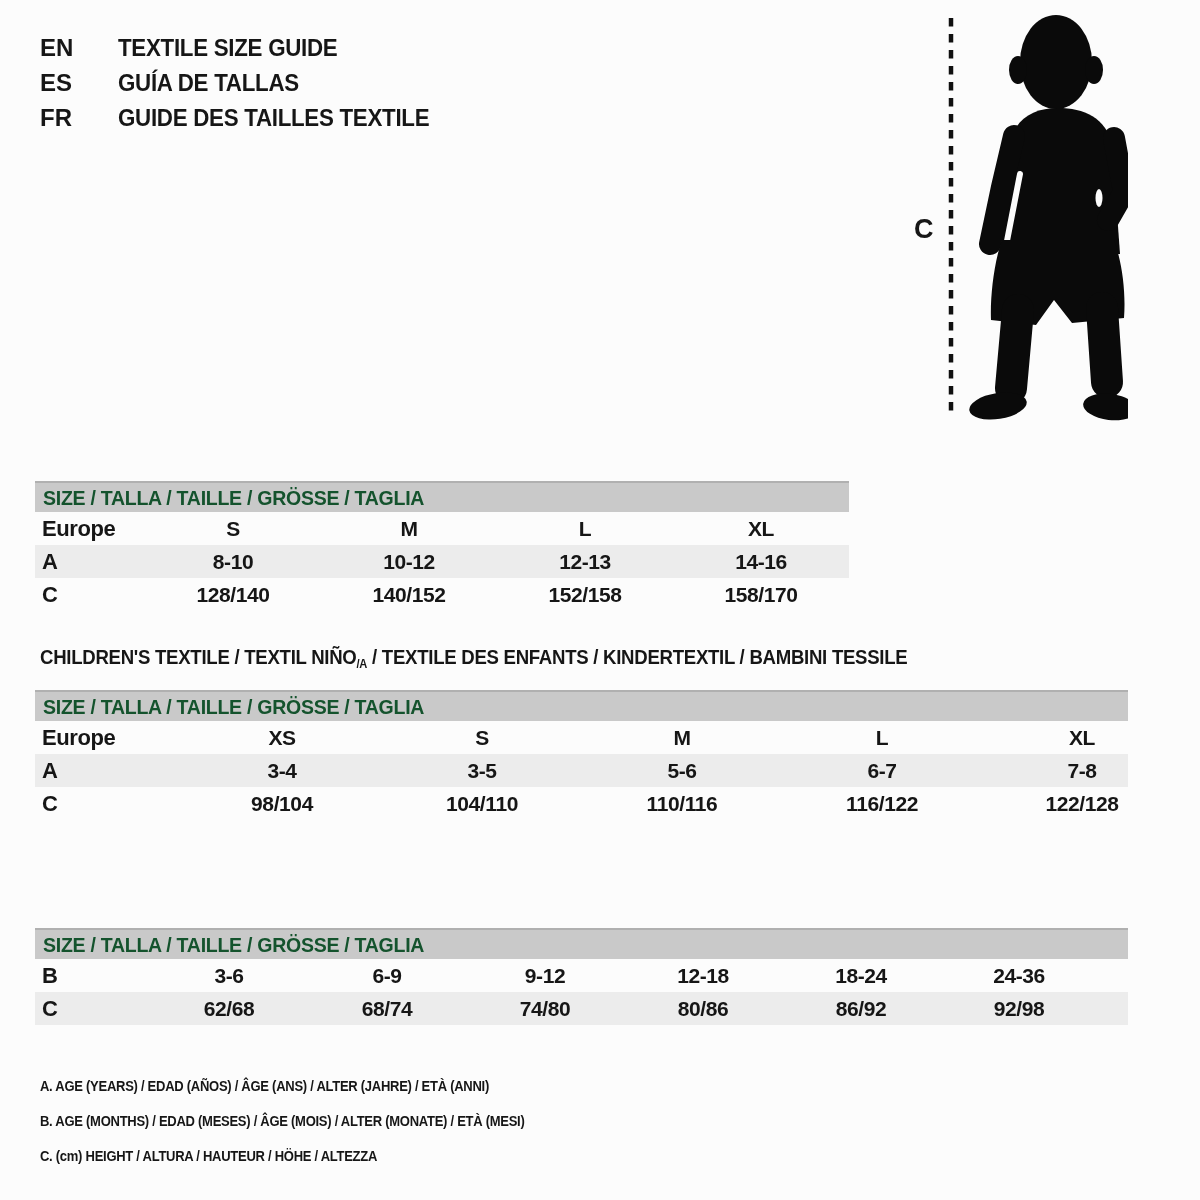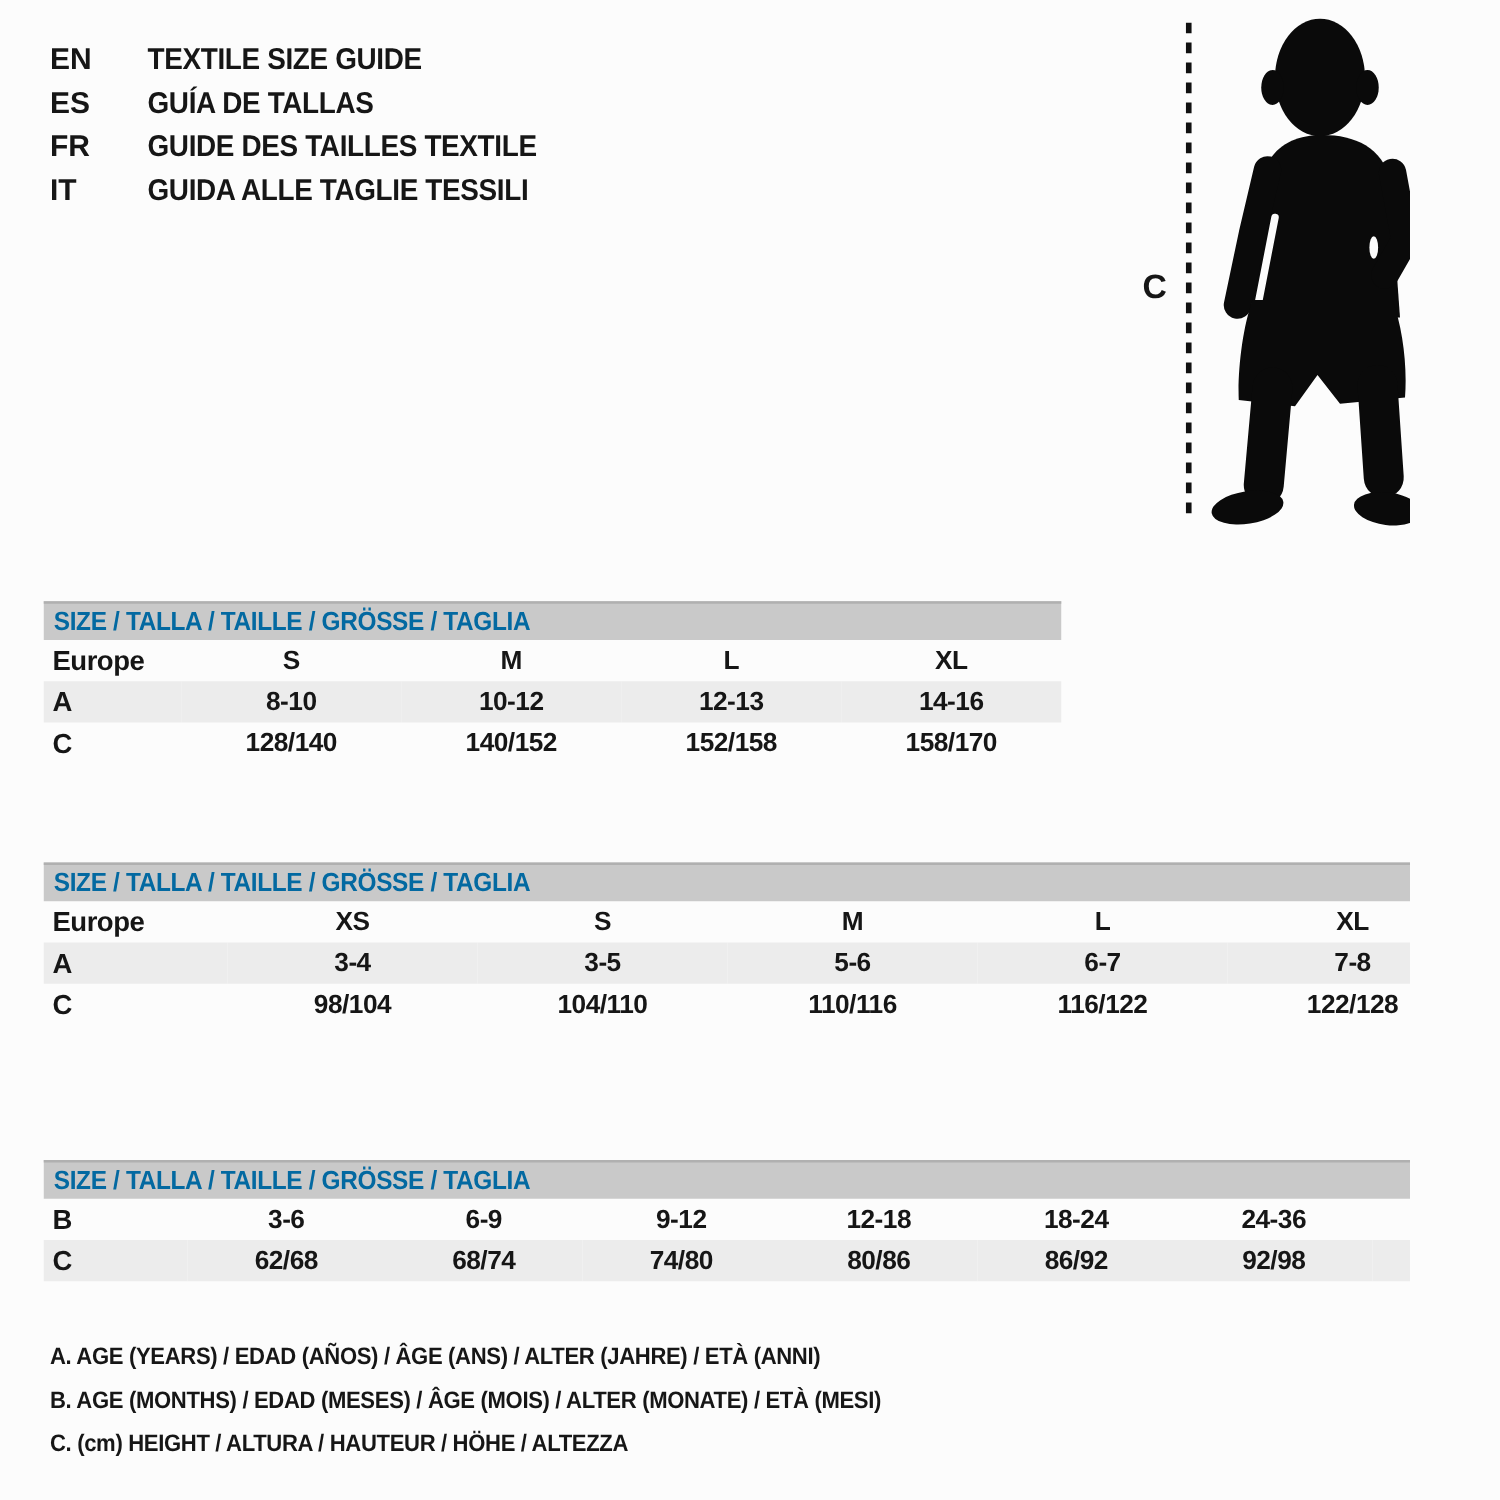--- a/index.html
+++ b/index.html
@@ -73,10 +73,6 @@
       <span class="lang-code">FR</span>
       <span class="lang-title sqz">GUIDE DES TAILLES TEXTILE</span>
     </div>
-    <div class="lang-row">
-      <span class="lang-code">IT</span>
-      <span class="lang-title sqz">GUIDA ALLE TAGLIE TESSILI</span>
-    </div>
   </div>
 
   <div class="dash-line">

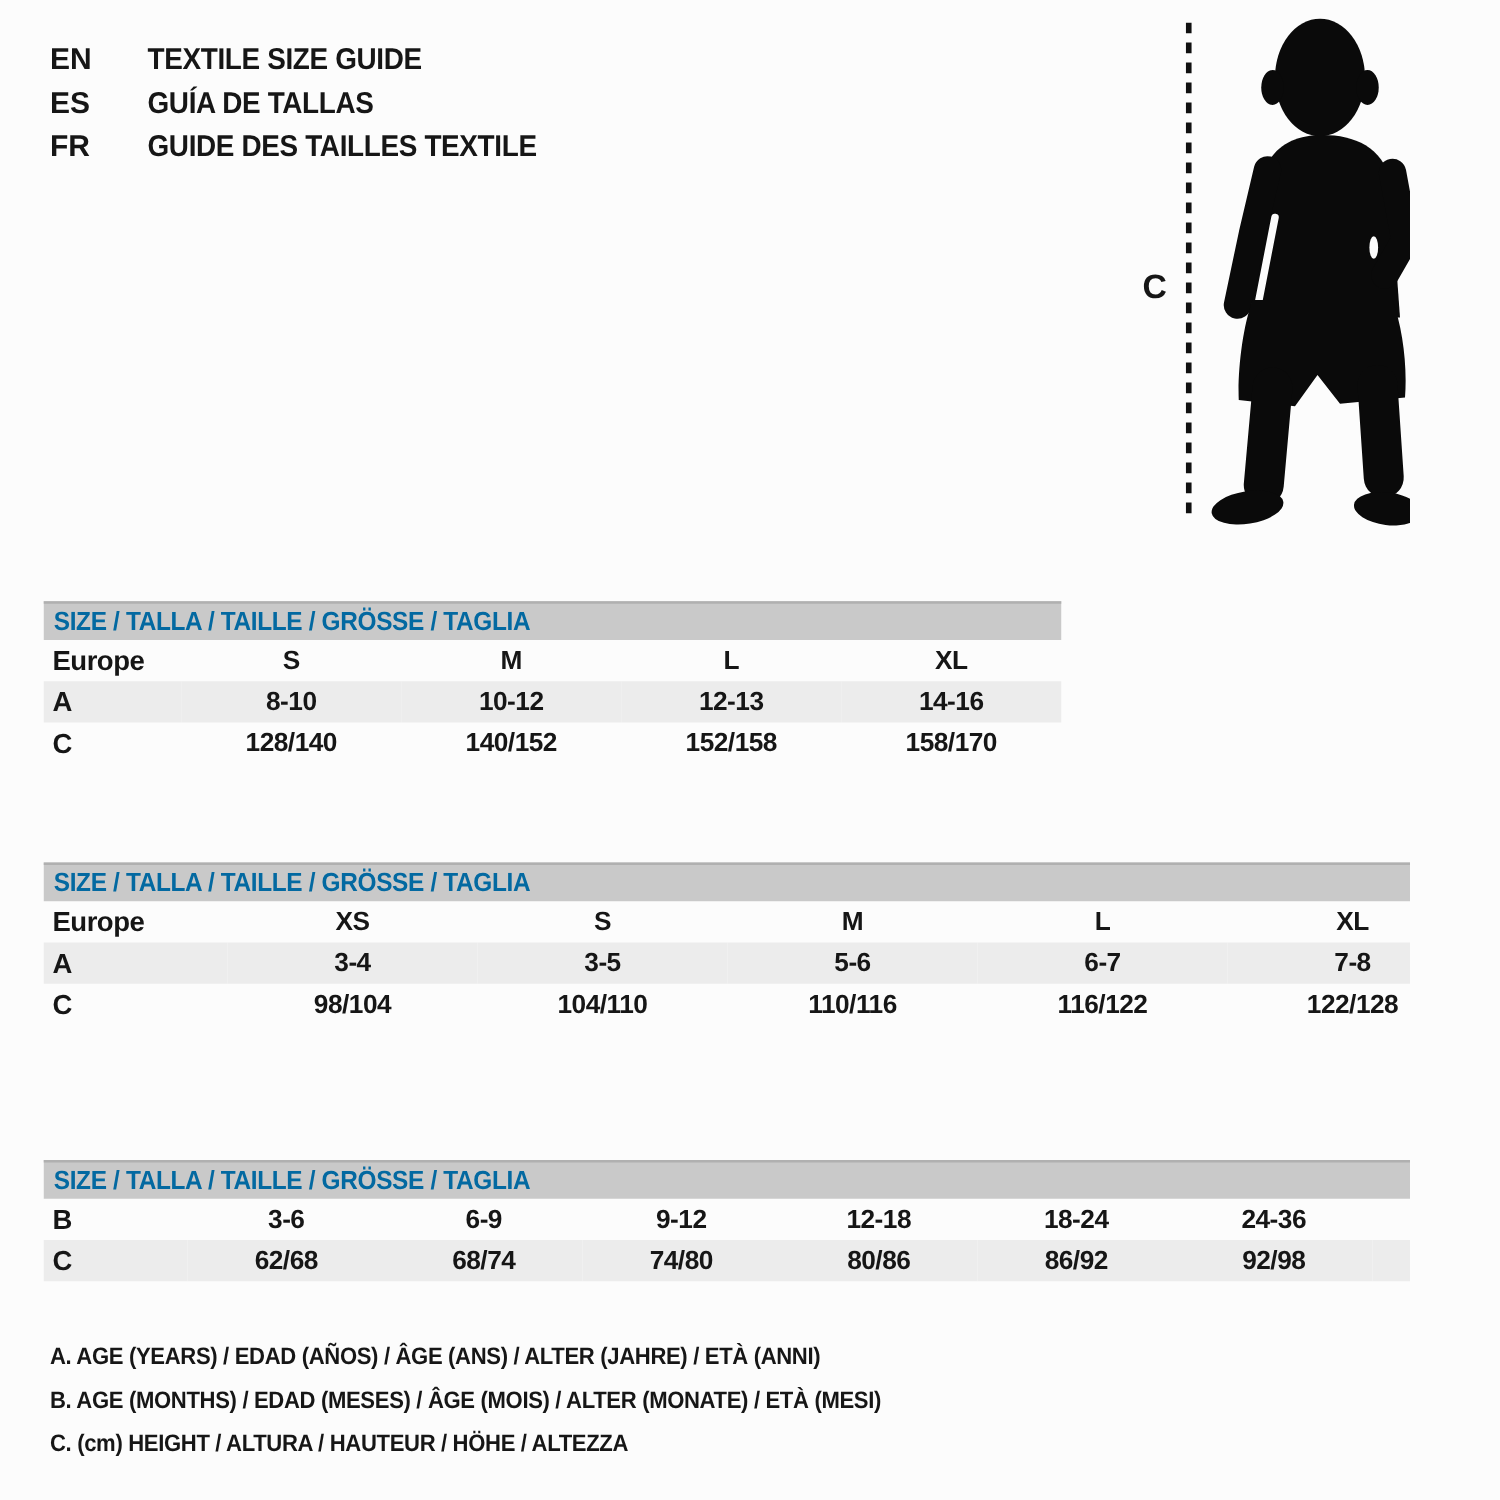--- a/index.html
+++ b/index.html
@@ -39,7 +39,7 @@
     background: #c9c9c9; border-top: 2px solid #b0b0b0;
     display: flex; align-items: center;
     padding-left: 8px;
-    font-size: 21px; color: #0369a1;
+    font-size: 21px; color: #14532d;
   }
   table.sizes { border-collapse: collapse; table-layout: fixed; width: 100%; }
   table.sizes td {

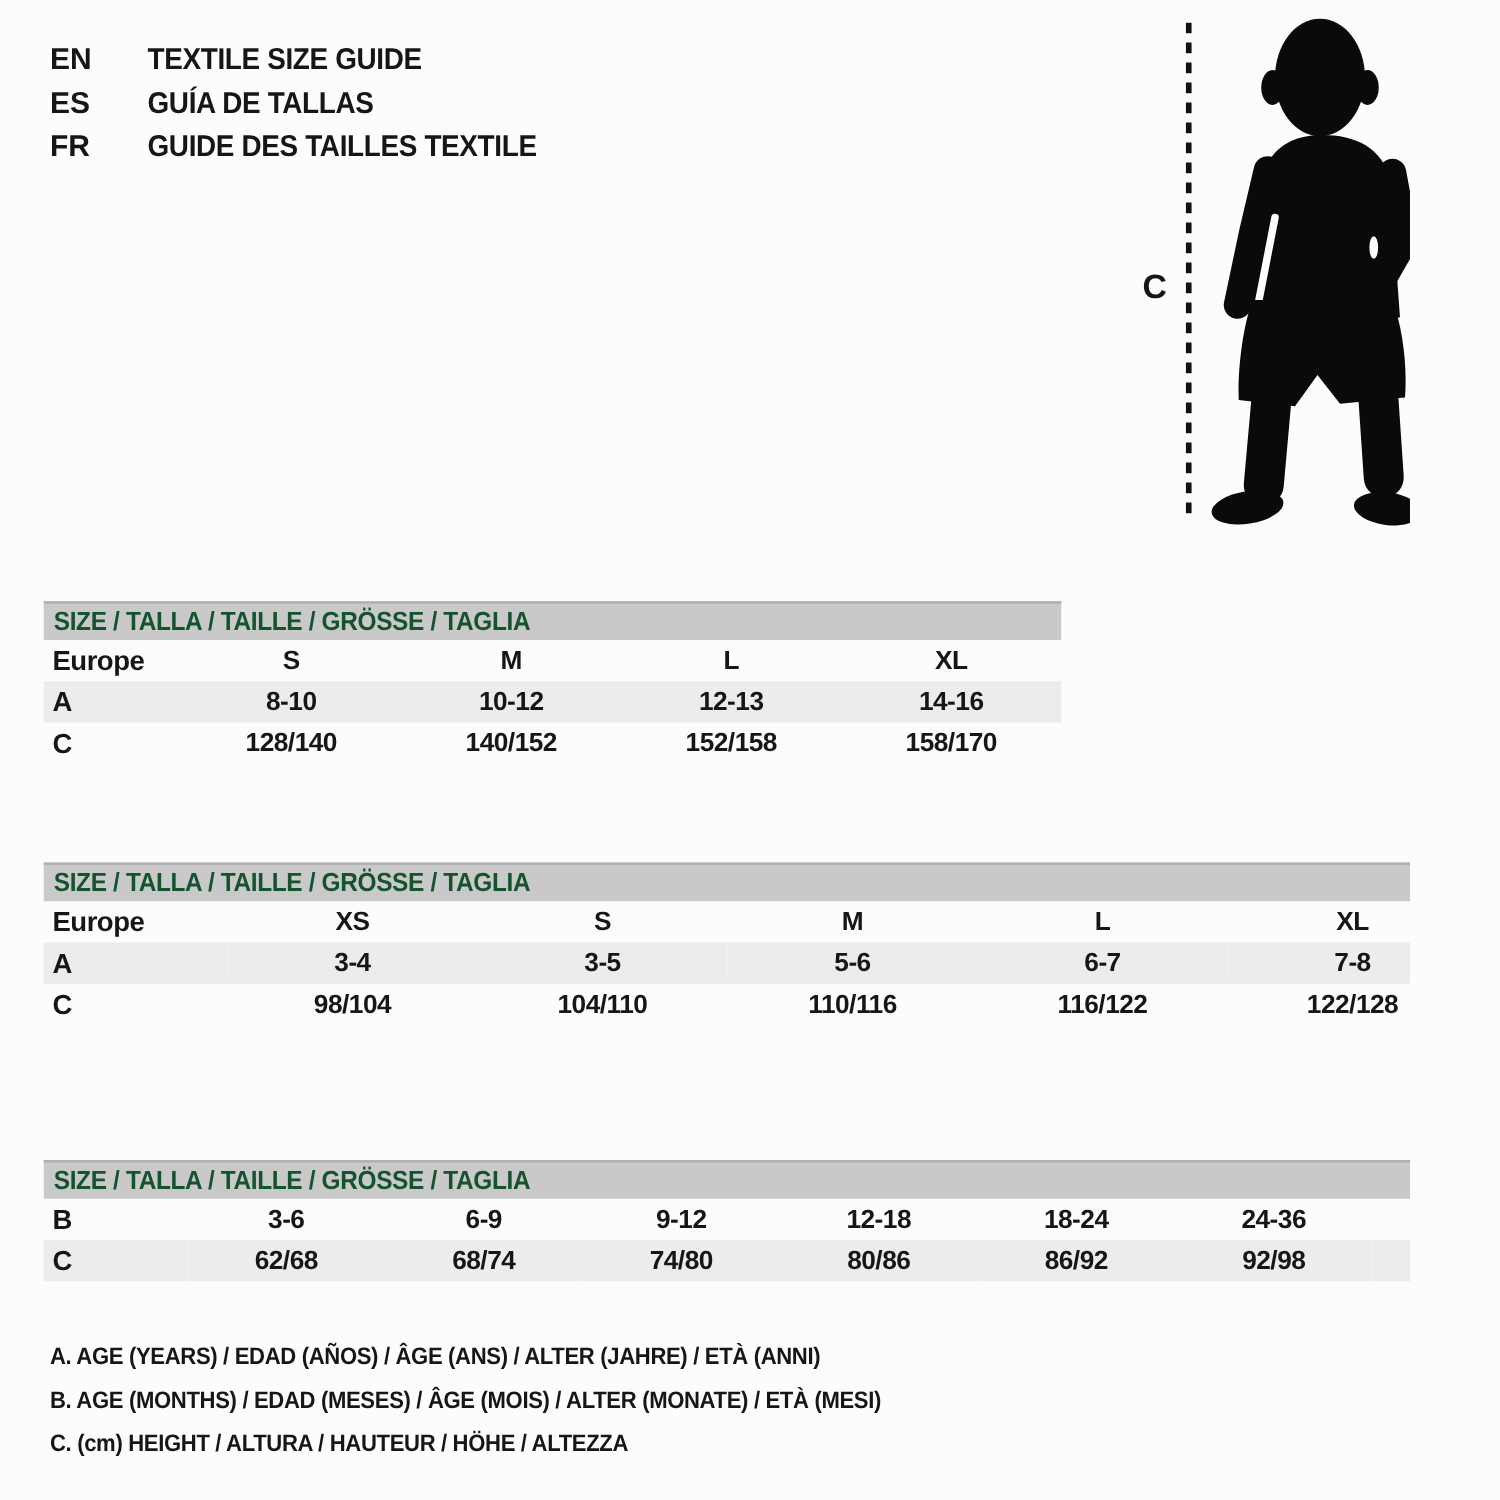--- a/index.html
+++ b/index.html
@@ -148,6 +148,9 @@
       </table>
   </div>
 
+  <div class="sec-title" style="left:40px; top:646px;">
+    <span class="sqz"><span>CHILDREN'S TEXTILE / TEXTIL NIÑO</span><span class="sub">/A</span><span> / TEXTILE DES ENFANTS / KINDERTEXTIL / BAMBINI TESSILE</span></span>
+  </div>
   <div class="tablebox" style="left:35px; top:690px; width:1147px;">
     <div class="bar">
       <span class="sqz">SIZE / TALLA / TAILLE / GRÖSSE / TAGLIA</span>

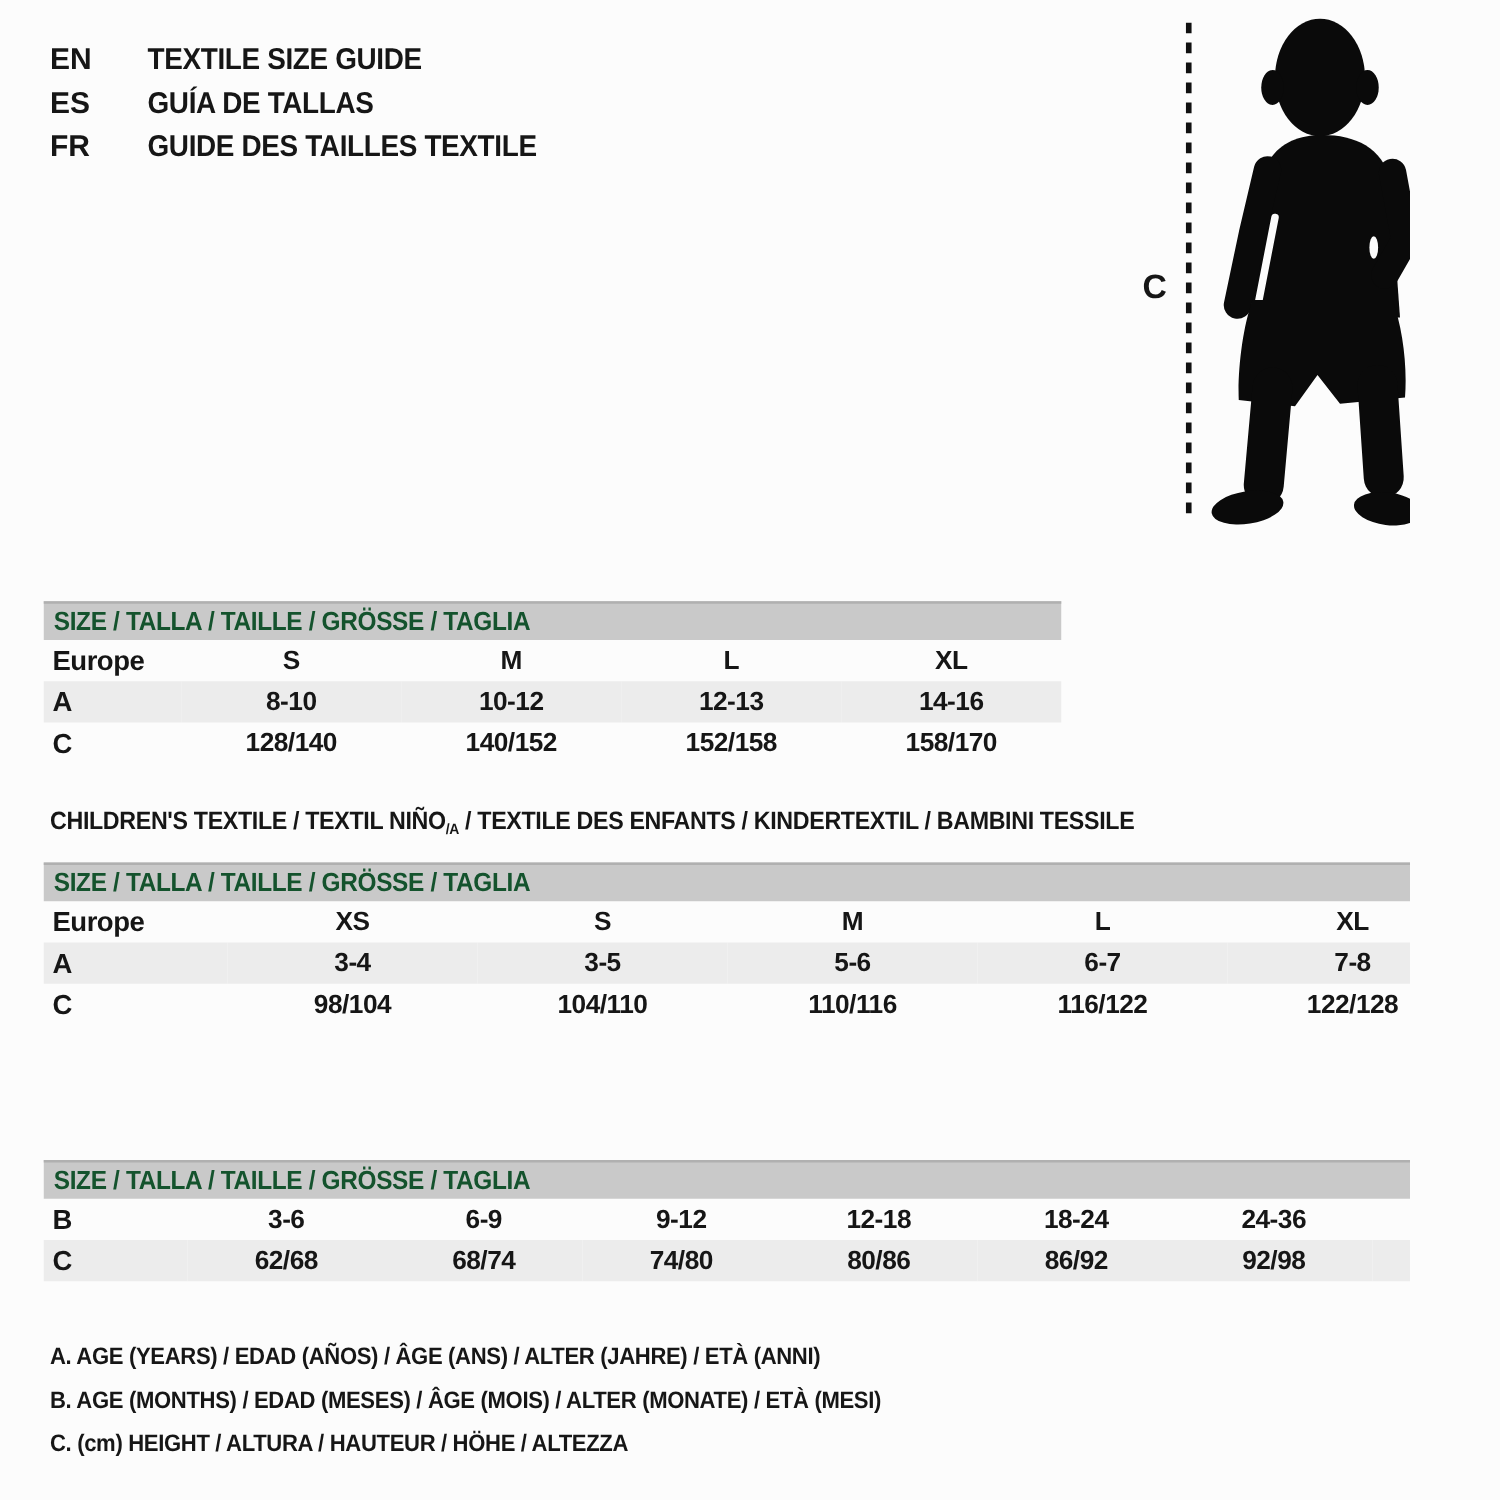--- a/index.html
+++ b/index.html
@@ -53,7 +53,7 @@
 
   
   .legend { position: absolute; left: 40px; top: 1068px; }
-  .legend-line { height: 35px; display: flex; align-items: center; font-size: 19px; white-space: nowrap; }
+  .legend-line { height: 35px; display: flex; align-items: center; font-size: 14px; white-space: nowrap; }
 </style>
 </head>
 <body>

